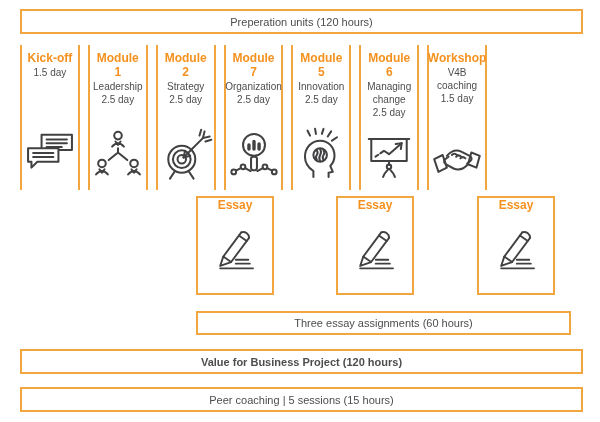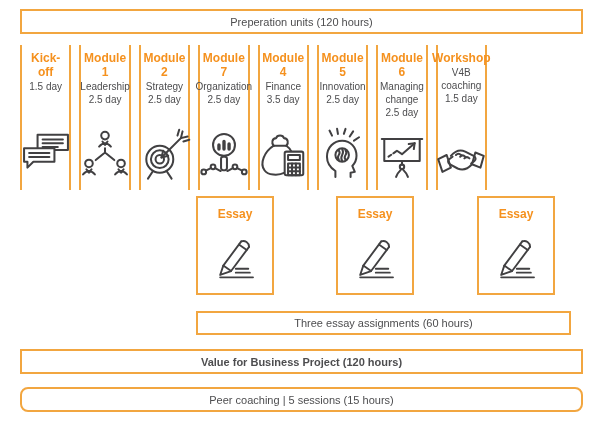--- a/index.html
+++ b/index.html
@@ -128,23 +128,6 @@
       </span>
     </div>
 
-    <div class="col">
-      <span class="col-title">Module 4</span>
-      <span class="col-line">Finance</span>
-      <span class="col-line">3.5 day</span>
-      <span class="col-icon">
-        <svg viewBox="0 0 64 64" class="ico">
-          <path d="M21 21 c-3 -3 -2 -9 3 -9 c1 -4 8 -4 9 0 c5 0 6 6 3 9"></path>
-          <path d="M21 21 h15"></path>
-          <path d="M21 21 C10 28 4 42 10 50 c4 6 16 7 24 3"></path>
-          <path d="M36 21 c3 2 5 5 6 7"></path>
-          <rect x="34" y="28" width="22" height="28" rx="2" fill="#fff"></rect>
-          <rect x="38" y="32" width="14" height="6"></rect>
-          <rect x="38" y="42" width="14" height="14"></rect>
-          <path d="M38 46.7 h14 M38 51.3 h14 M42.7 42 v14 M47.3 42 v14"></path>
-        </svg>
-      </span>
-    </div>
 
     <div class="col">
       <span class="col-title">Module 5</span>

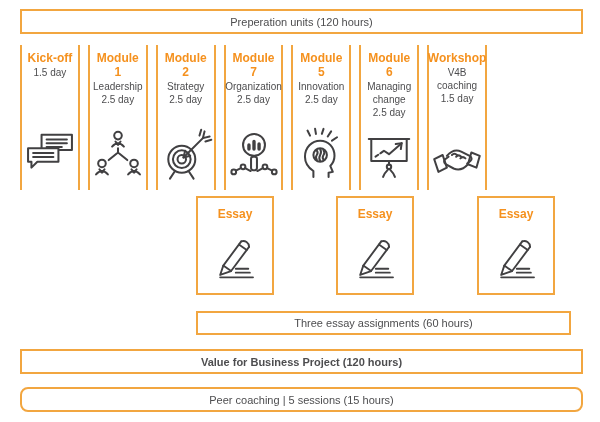--- a/index.html
+++ b/index.html
@@ -39,7 +39,7 @@
   .essay{
     position:absolute;top:196px;width:78px;height:99px;box-sizing:border-box;
     border:2px solid var(--accent);background:#fff;
-    display:flex;flex-direction:column;align-items:center;padding-top:9px;
+    display:flex;flex-direction:column;align-items:center;padding-top:0;
   }
   .essay-label{color:var(--accent-text);font-weight:bold;font-size:12px;}
   .essay-icon{margin-top:9px;width:50px;height:54px;}

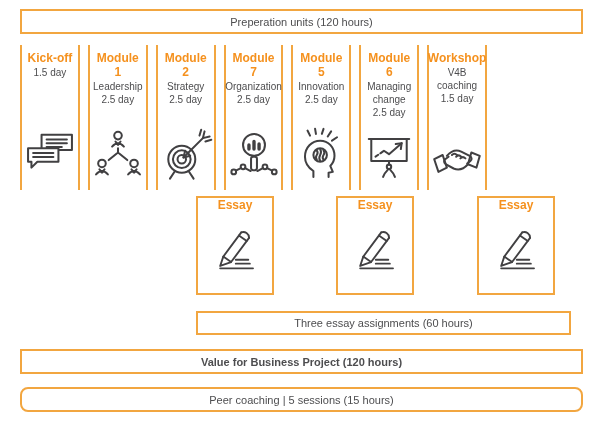--- a/index.html
+++ b/index.html
@@ -19,7 +19,7 @@
   .bar-top{left:20px;top:9px;width:563px;height:25px;}
   .bar-essays{left:196px;top:311px;width:375px;height:24px;}
   .bar-v4b{left:20px;top:349px;width:563px;height:25px;font-weight:bold;}
-  .bar-peer{left:20px;top:387px;width:563px;height:25px;border-radius:8px;}
+  .bar-peer{left:20px;top:387px;width:563px;height:25px;}
 
   .columns{
     position:absolute;left:20px;top:45px;width:467px;height:145px;

